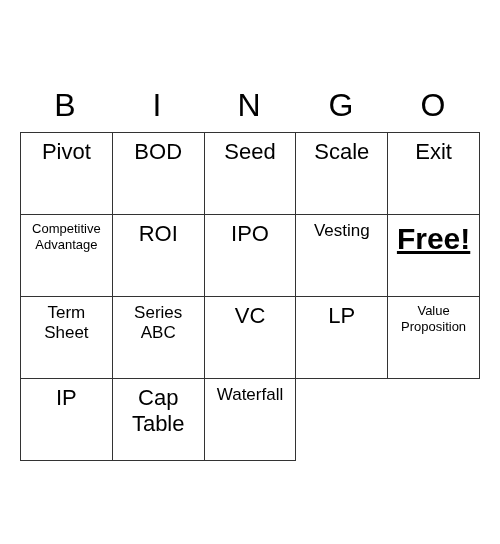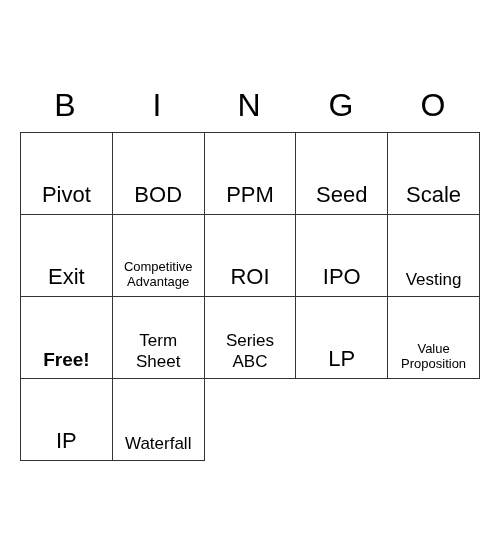--- a/index.html
+++ b/index.html
@@ -43,7 +43,7 @@
       border-bottom: 1.5px solid #333;
       display: flex;
       justify-content: center;
-      align-items: flex-end;
+      align-items: flex-start;
       text-align: center;
       min-height: 82px;
       padding: 6px 4px;

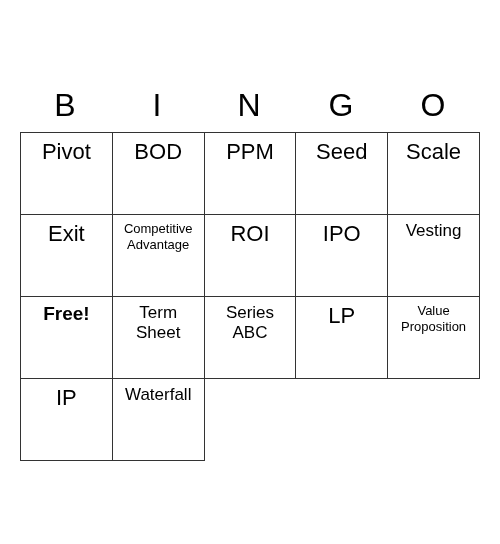--- a/index.html
+++ b/index.html
@@ -82,9 +82,6 @@
         <span>BOD</span>
       </div>
       <div class="bingo-cell">
-        <span>PPM</span>
-      </div>
-      <div class="bingo-cell">
         <span>Seed</span>
       </div>
       <div class="bingo-cell">

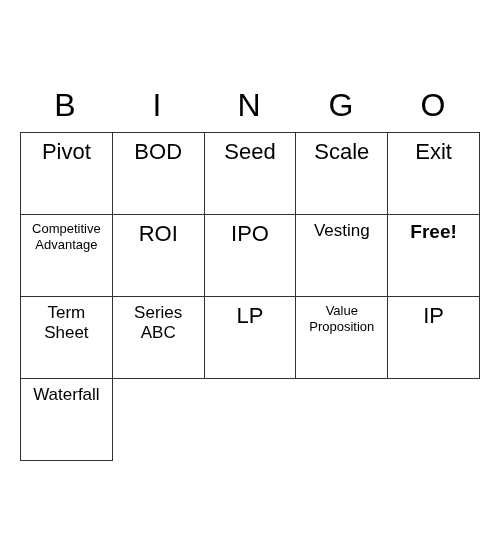--- a/index.html
+++ b/index.html
@@ -59,8 +59,9 @@
       font-size: 17px;
     }
     .bingo-cell.free span {
-      font-size: 19px;
+      font-size: 30px;
       font-weight: bold;
+      text-decoration: underline;
     }
   </style>
 </head>

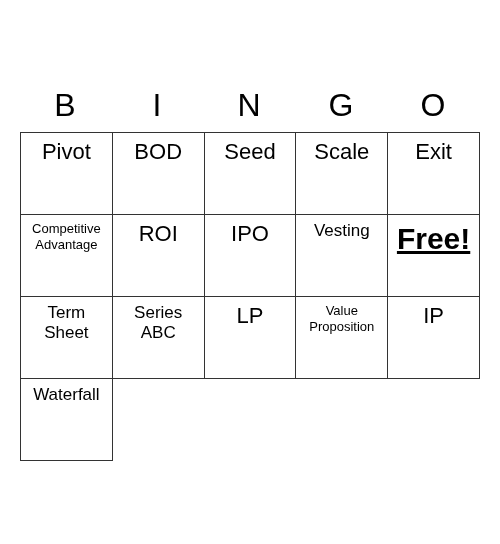--- a/index.html
+++ b/index.html
@@ -113,6 +113,9 @@
         <span>Series ABC</span>
       </div>
       <div class="bingo-cell">
+        <span>VC</span>
+      </div>
+      <div class="bingo-cell">
         <span>LP</span>
       </div>
       <div class="bingo-cell small">

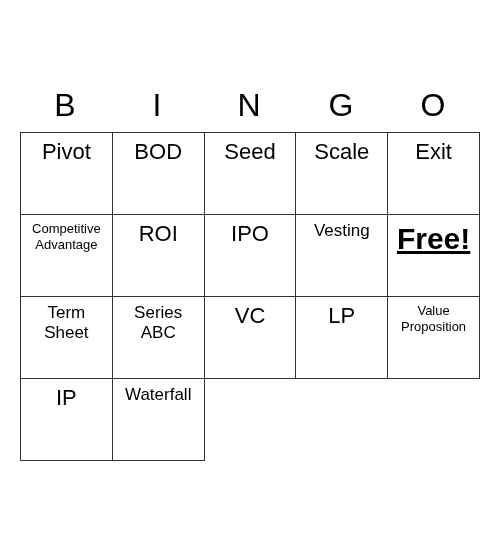--- a/index.html
+++ b/index.html
@@ -124,6 +124,9 @@
       <div class="bingo-cell">
         <span>IP</span>
       </div>
+      <div class="bingo-cell">
+        <span>Cap Table</span>
+      </div>
       <div class="bingo-cell medium">
         <span>Waterfall</span>
       </div>

